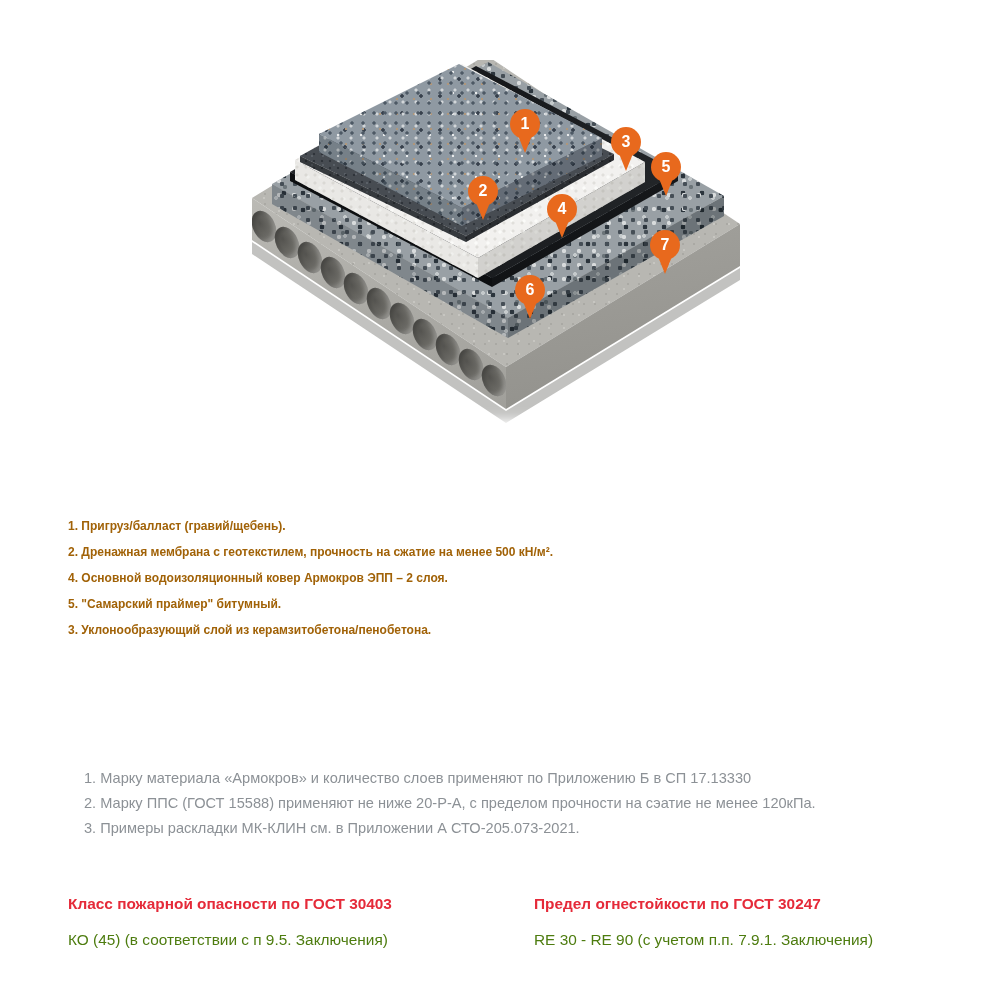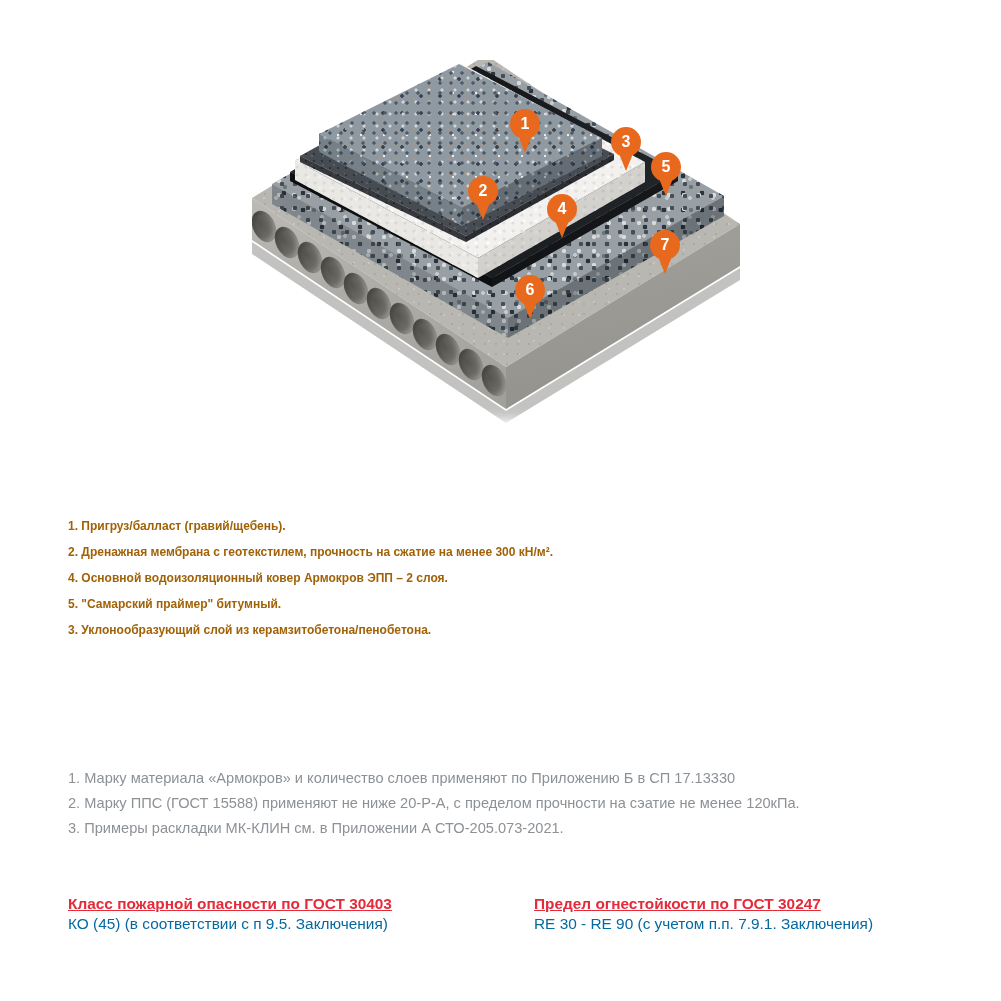--- a/index.html
+++ b/index.html
@@ -190,7 +190,7 @@
 
 <div class="legend">
   <div>1. Пригруз/балласт (гравий/щебень).</div>
-  <div>2. Дренажная мембрана с геотекстилем, прочность на сжатие на менее 300 кН/м².</div>
+  <div>2. Дренажная мембрана с геотекстилем, прочность на сжатие на менее 500 кН/м².</div>
   <div>4. Основной водоизоляционный ковер Армокров ЭПП – 2 слоя.</div>
   <div>5. "Самарский праймер" битумный.</div>
   <div>3. Уклонообразующий слой из керамзитобетона/пенобетона.</div>

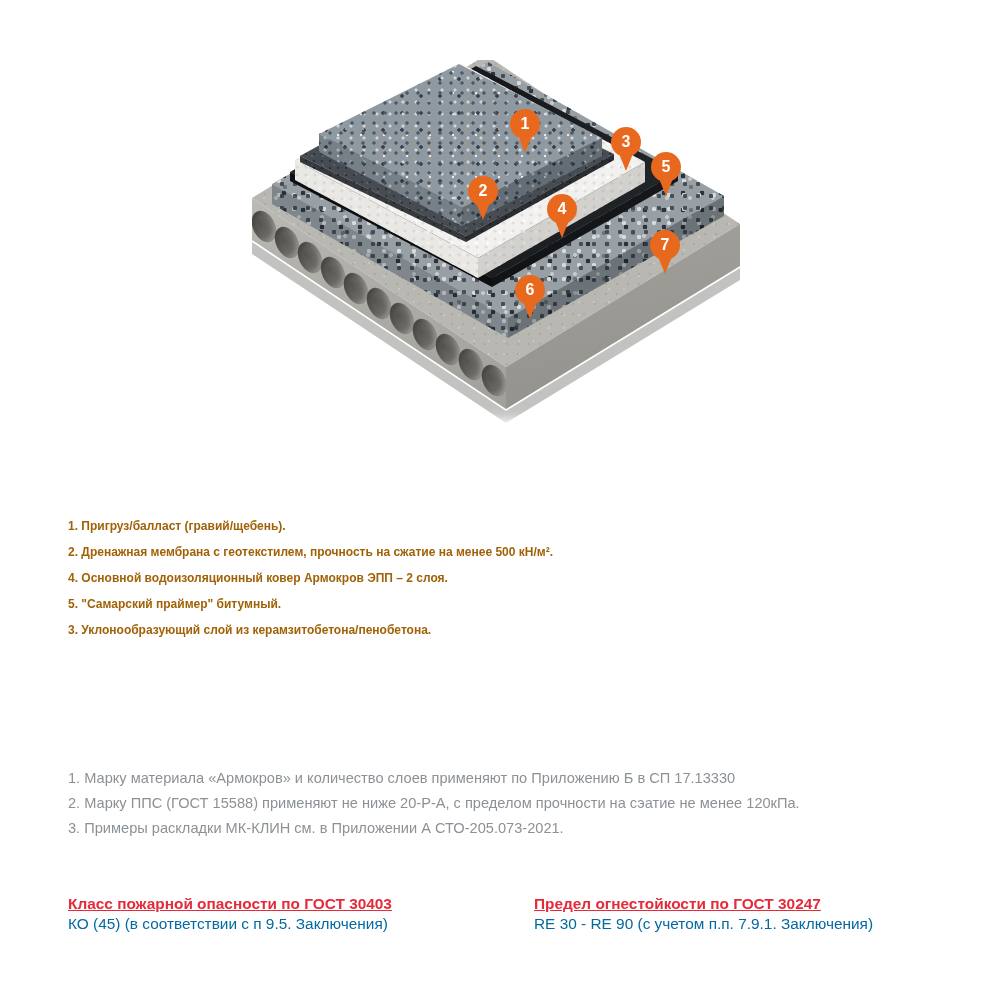--- a/index.html
+++ b/index.html
@@ -115,7 +115,7 @@
   
   .legend{position:absolute;left:68px;top:514px;font-size:12px;font-weight:700;
     line-height:25.9px;color:#a16207;white-space:nowrap;}
-  .footnotes{position:absolute;left:68px;top:766px;font-size:14.6px;font-weight:400;
+  .footnotes{position:absolute;left:84px;top:766px;font-size:14.6px;font-weight:400;
     line-height:25px;color:#8c9196;white-space:nowrap;}
   .footer-block{position:absolute;top:895px;white-space:nowrap;}
   .footer-left{left:68px;}

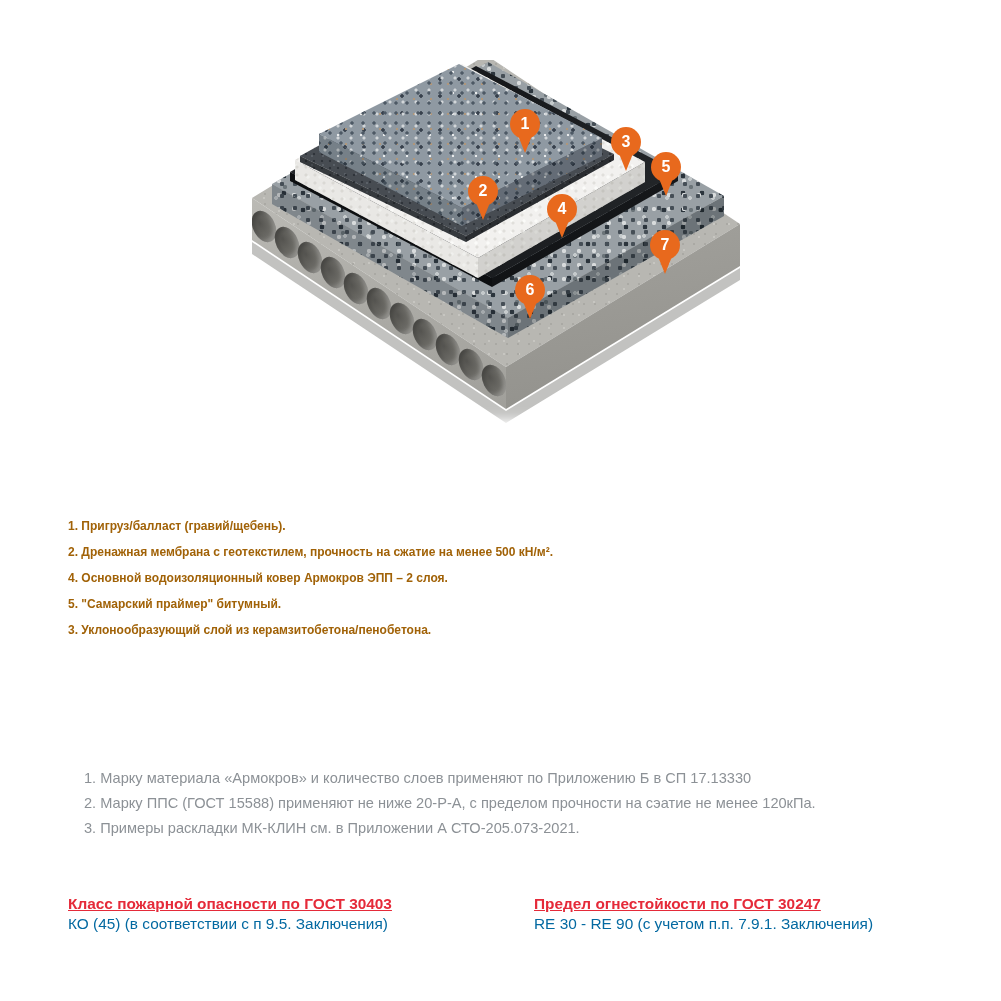--- a/index.html
+++ b/index.html
@@ -120,7 +120,7 @@
   .footer-block{position:absolute;top:895px;white-space:nowrap;}
   .footer-left{left:68px;}
   .footer-right{left:534px;}
-  .footer-title{color:#e52a39;font-weight:700;font-size:15.4px;text-decoration:underline;}
+  .footer-title{color:#e52a39;font-weight:700;font-size:15.4px;}
   .footer-value{margin-top:2px;font-size:15.4px;color:#0369a1;}
 </style>
 </head>

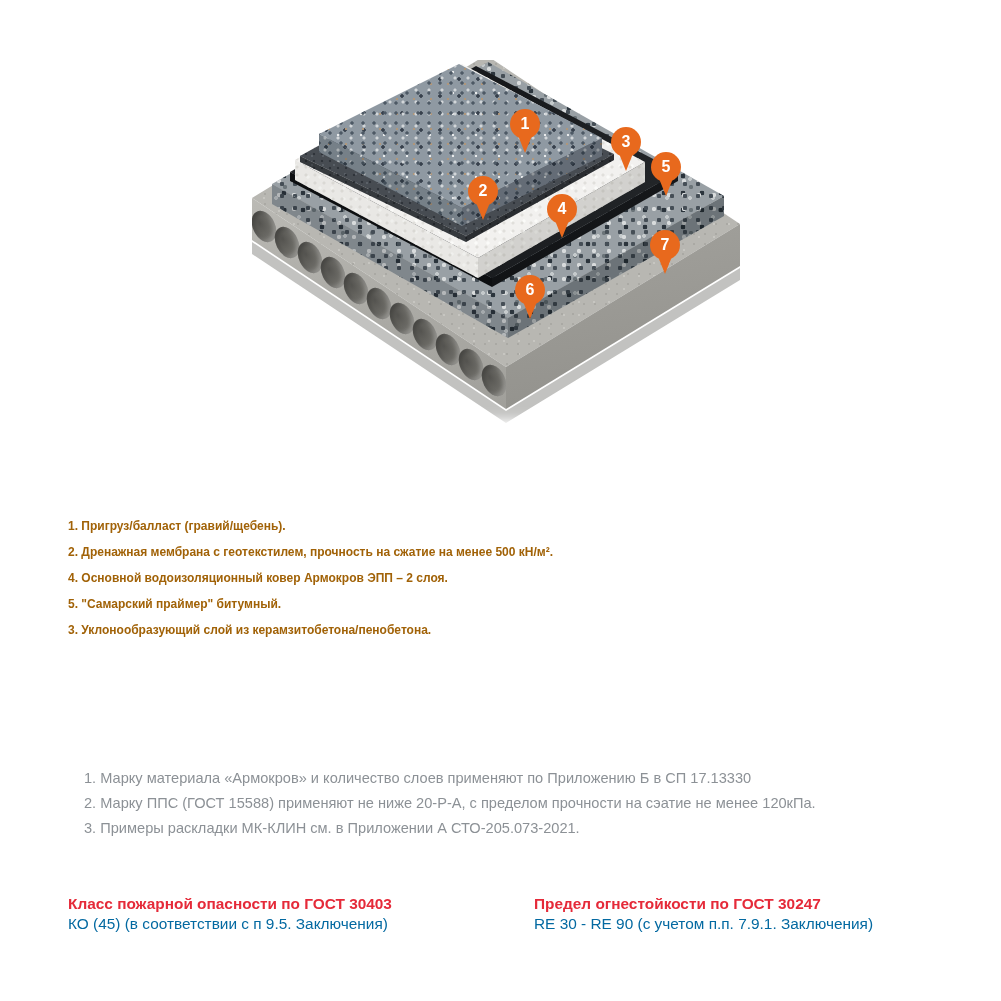--- a/index.html
+++ b/index.html
@@ -121,7 +121,7 @@
   .footer-left{left:68px;}
   .footer-right{left:534px;}
   .footer-title{color:#e52a39;font-weight:700;font-size:15.4px;}
-  .footer-value{margin-top:2px;font-size:15.4px;color:#0369a1;}
+  .footer-value{margin-top:18px;font-size:15.4px;color:#4d7c0f;}
 </style>
 </head>
 <body>

